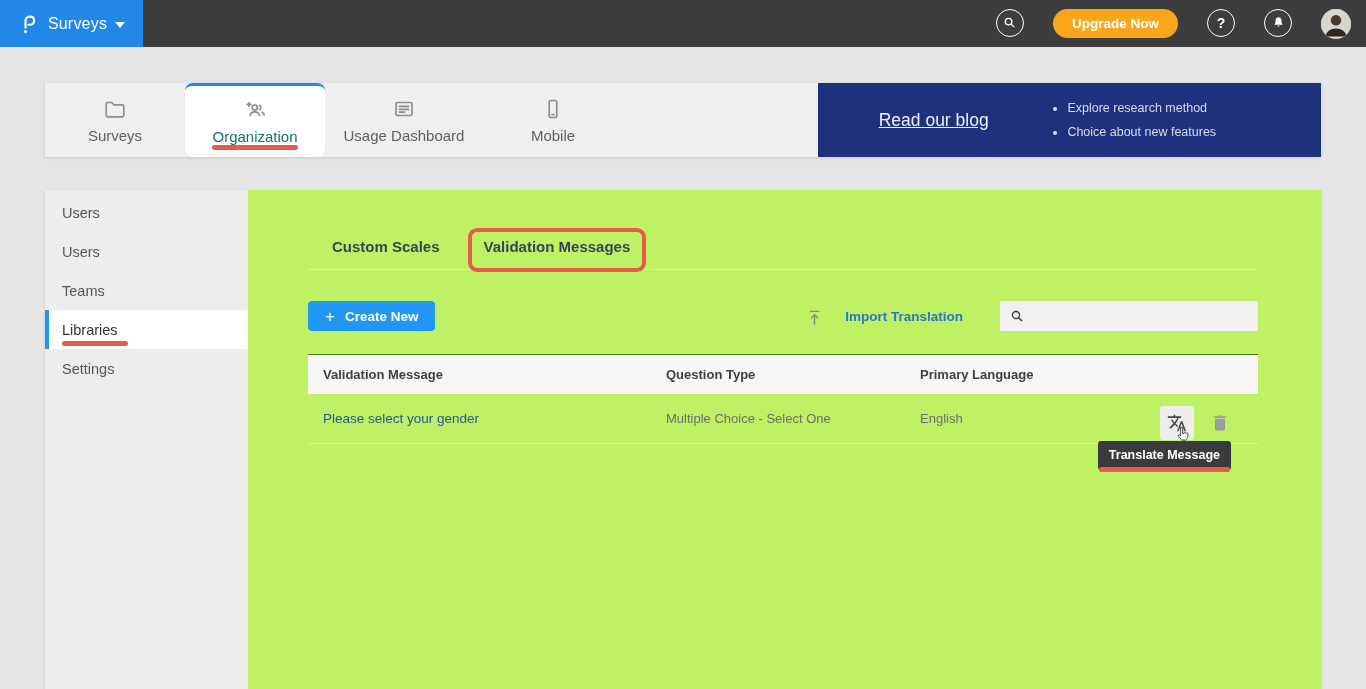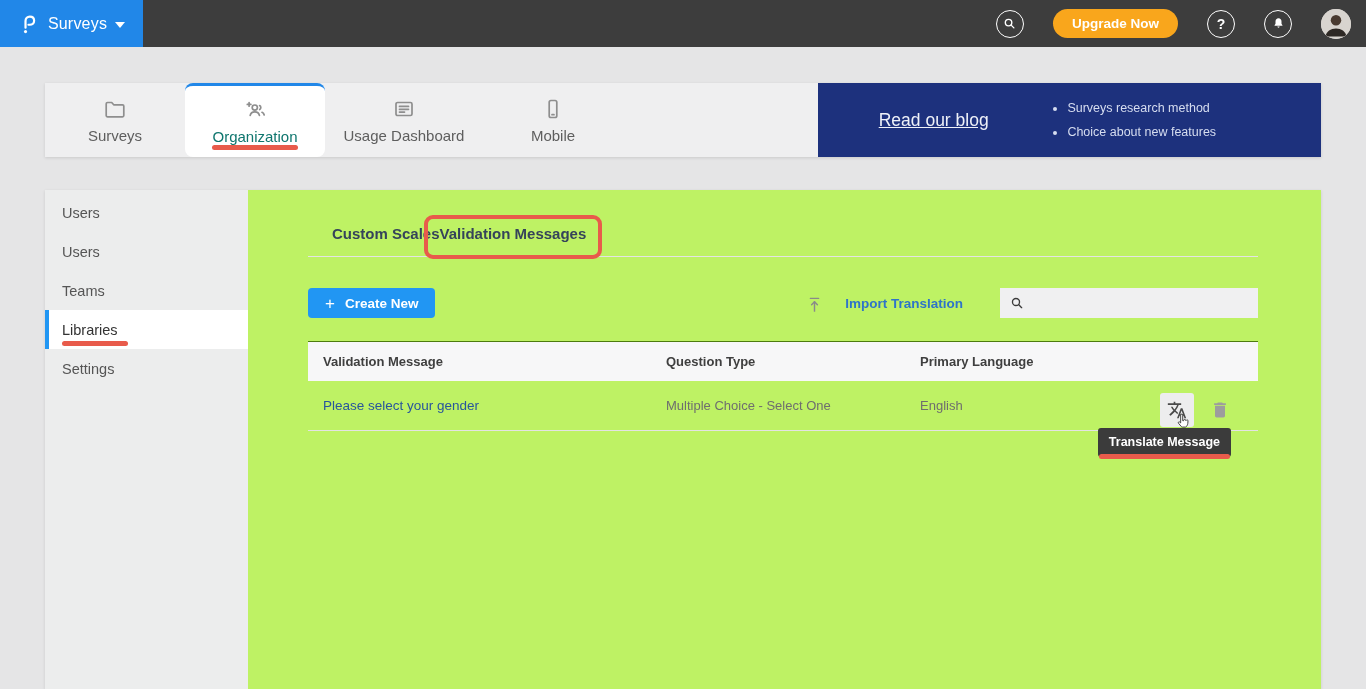--- a/index.html
+++ b/index.html
@@ -15,7 +15,7 @@
   .brand { width:143px; height:47px; background:#2187e8; display:flex; align-items:center; justify-content:center; gap:8px; color:#fff; cursor:pointer; }
   .brand-label { font-size:16px; letter-spacing:.2px; }
   .caret-down { width:0; height:0; border-left:5px solid transparent; border-right:5px solid transparent; border-top:6px solid #fff; margin-top:2px; }
-  .topbar-right { margin-left:auto; display:flex; align-items:center; gap:29px; padding-right:15px; }
+  .topbar-right { margin-left:auto; display:flex; gap:29px; padding-right:15px; }
   .circle-btn { width:28px; height:28px; border:1.6px solid #fff; border-radius:50%; display:flex; align-items:center; justify-content:center; color:#fff; font-size:14px; font-weight:700; cursor:pointer; flex:none; }
   .upgrade-btn { height:29px; padding:0 19px; border-radius:15px; background:#f9a61c; color:#fff; font-weight:700; font-size:13.5px; display:flex; align-items:center; border:none; cursor:pointer; }
   .avatar { width:30px; height:30px; border-radius:50%; background:#d8d4cf; overflow:hidden; cursor:pointer; flex:none; }

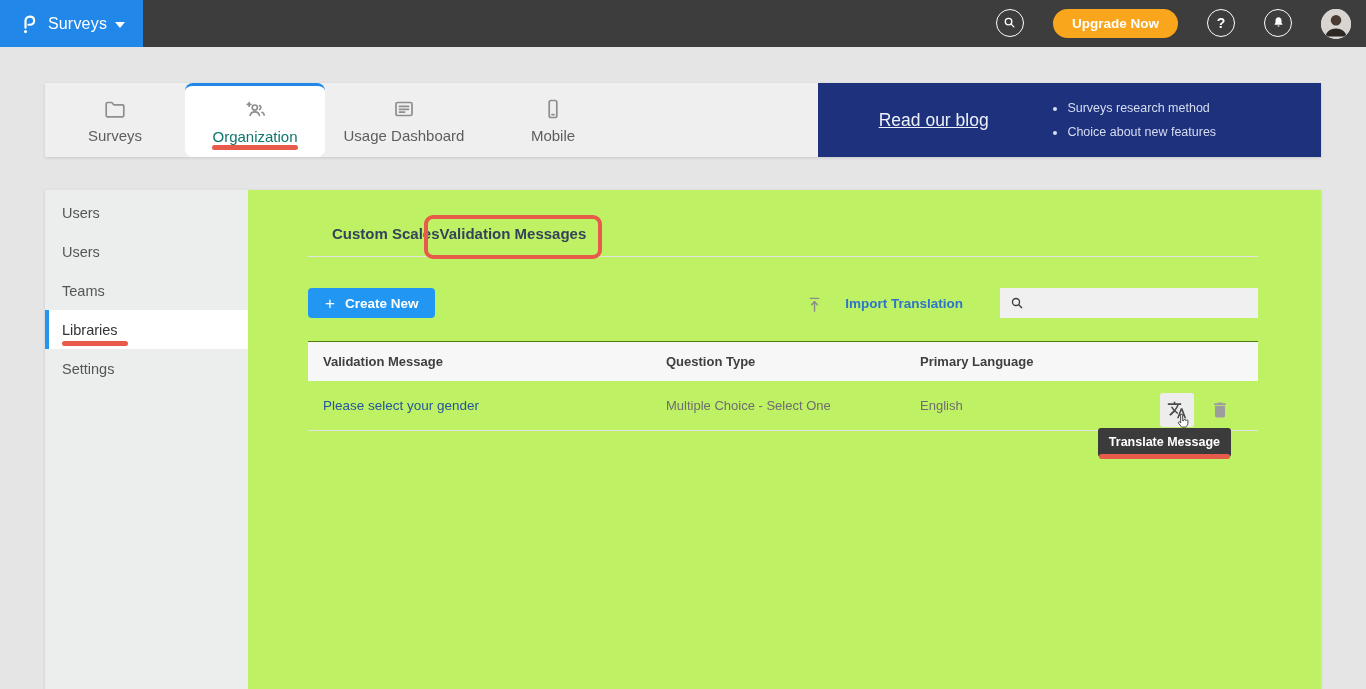--- a/index.html
+++ b/index.html
@@ -151,7 +151,7 @@
   <div class="blog-panel">
     <div class="blog-title">Read our blog</div>
     <ul class="blog-bullets">
-      <li>Surveys research method</li>
+      <li>Explore research method</li>
       <li>Choice about new features</li>
     </ul>
   </div>

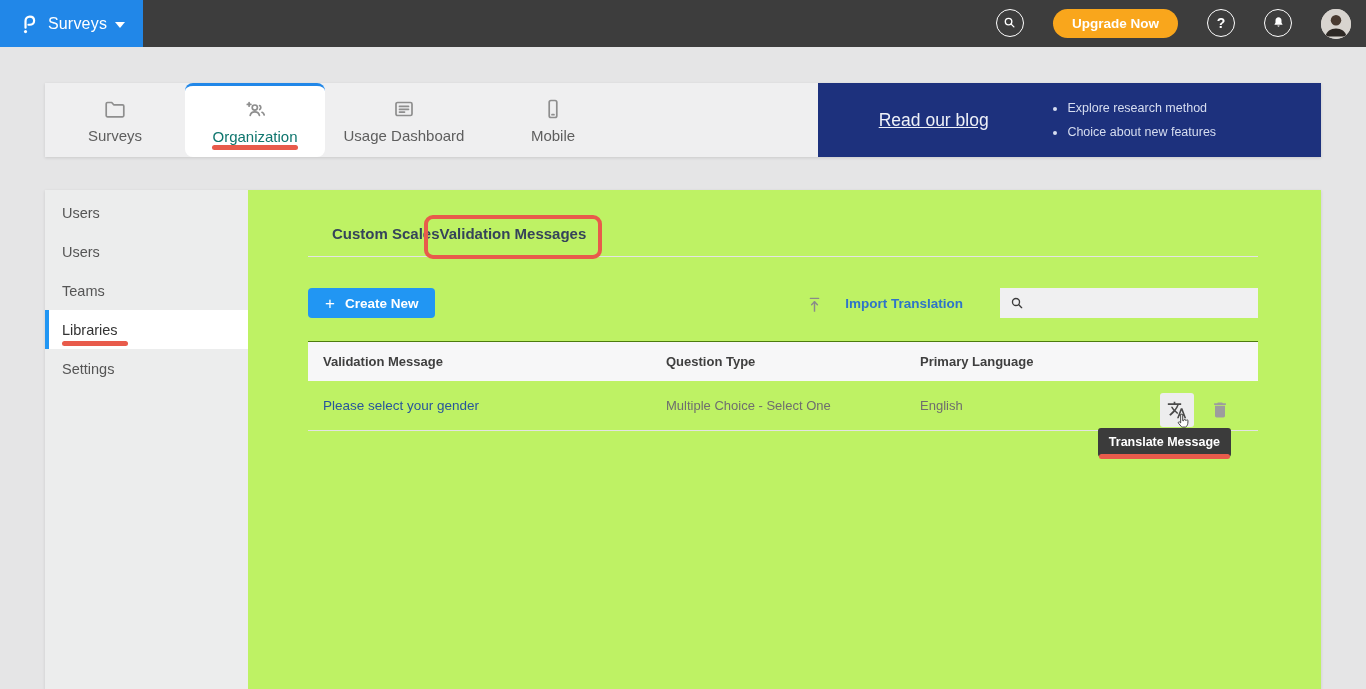--- a/index.html
+++ b/index.html
@@ -37,7 +37,7 @@
   .side-item .red-underline { left:13px; bottom:3px; width:66px; }
   .content { flex:1; padding:0 63px 0 60px; position:relative; }
   
-  .tabs-row { margin-top:35px; border-bottom:1px solid #e4e4e4; display:flex; padding-left:24px; }
+  .tabs-row { margin-top:48px; border-bottom:1px solid #e4e4e4; display:flex; padding-left:24px; gap:44px; }
   .ctab { font-size:15px; font-weight:600; color:#35435a; padding-bottom:13px; border-bottom:3px solid transparent; margin-bottom:-2px; position:relative; cursor:pointer; white-space:nowrap; }
   .ctab.active { border-bottom-color:#1e88e5; }
   .annotation-box { position:absolute; left:-16px; right:-16px; top:-10px; bottom:-4px; border:4px solid #e85b4b; border-radius:9px; pointer-events:none; }

